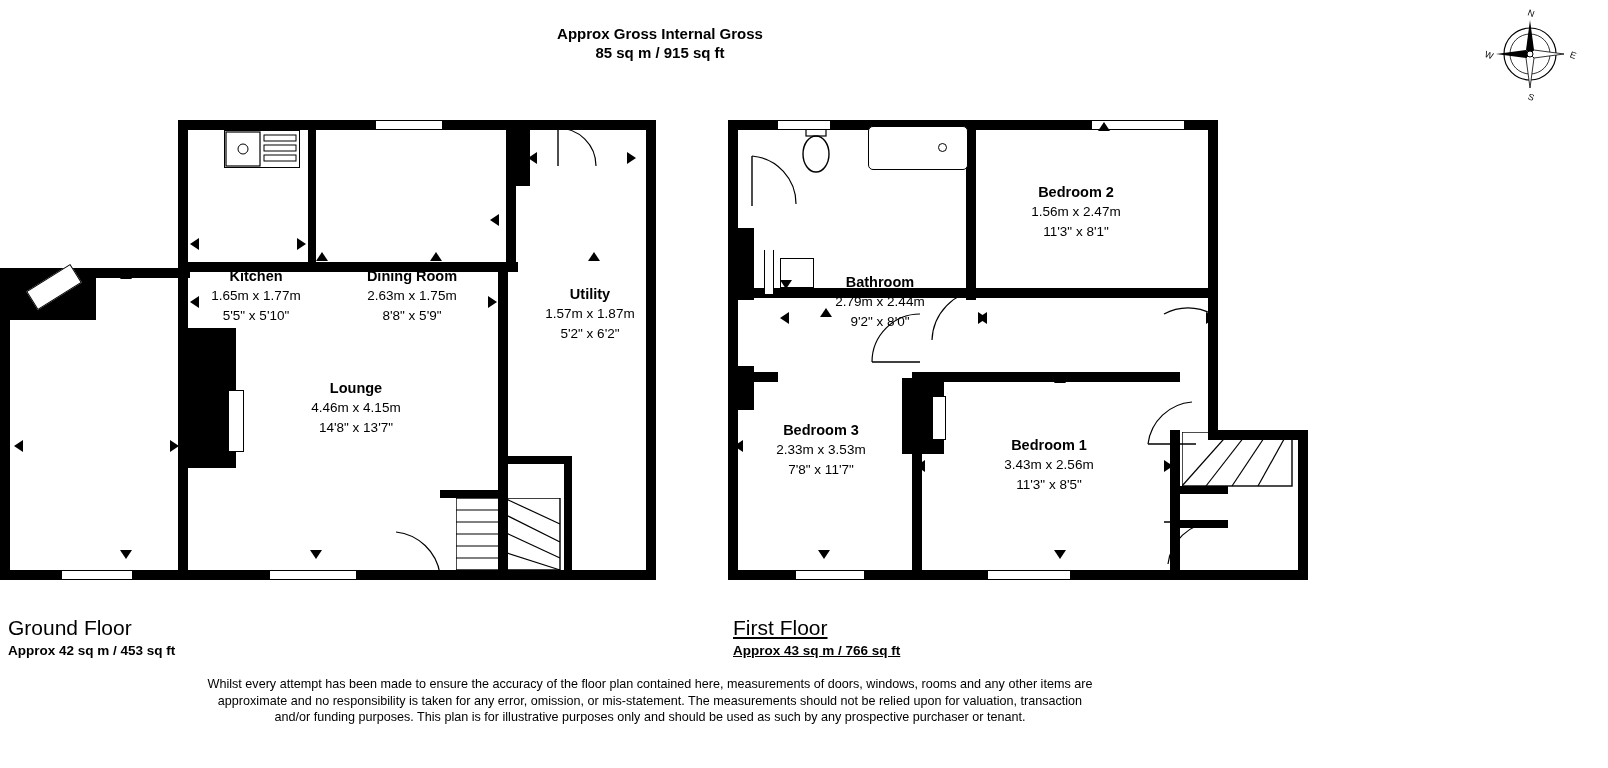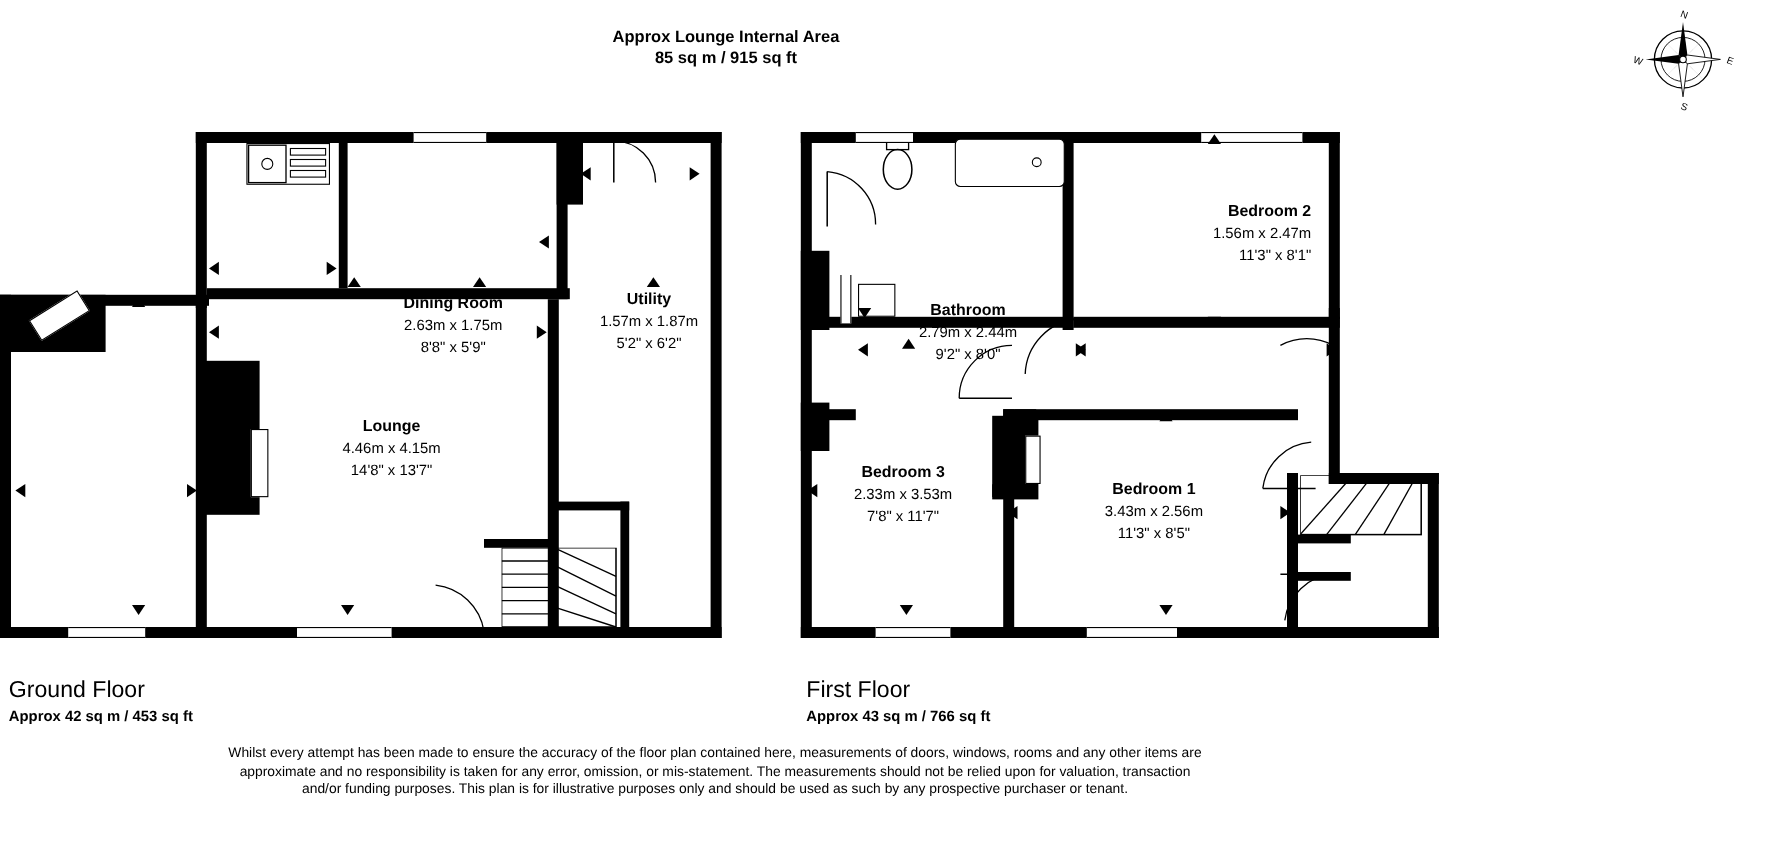--- a/index.html
+++ b/index.html
@@ -103,7 +103,7 @@
 <body>
 
 <div id="header" class="abs">
-  <div>Approx Lounge Internal Area</div>
+  <div>Approx Gross Internal Gross</div>
   <div>85 sq m / 915 sq ft</div>
 </div>
 

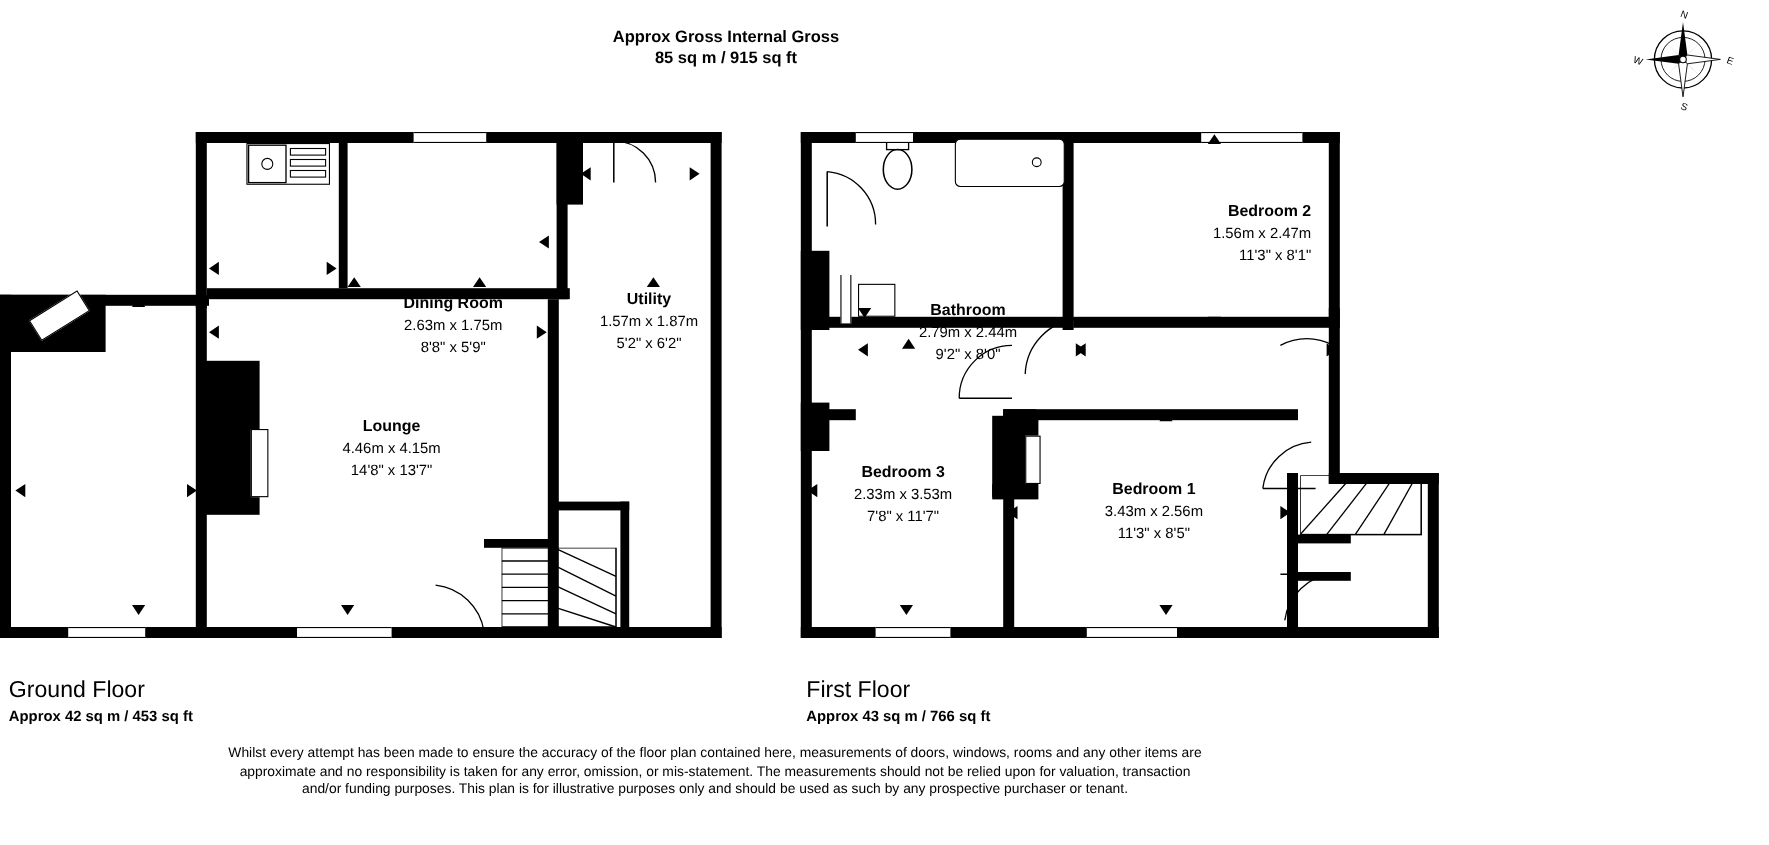--- a/index.html
+++ b/index.html
@@ -331,7 +331,7 @@
     <span class="rdim">2.79m x 2.44m</span>
     <span class="rdim">9'2" x 8'0"</span>
   </div>
-  <div class="room-label" style="left:272px; top:72px; width:200px;text-align:right;">
+  <div class="room-label" style="left:256px; top:72px; width:200px;">
     <span class="rname">Bedroom 2</span>
     <span class="rdim">1.56m x 2.47m</span>
     <span class="rdim">11'3" x 8'1"</span>

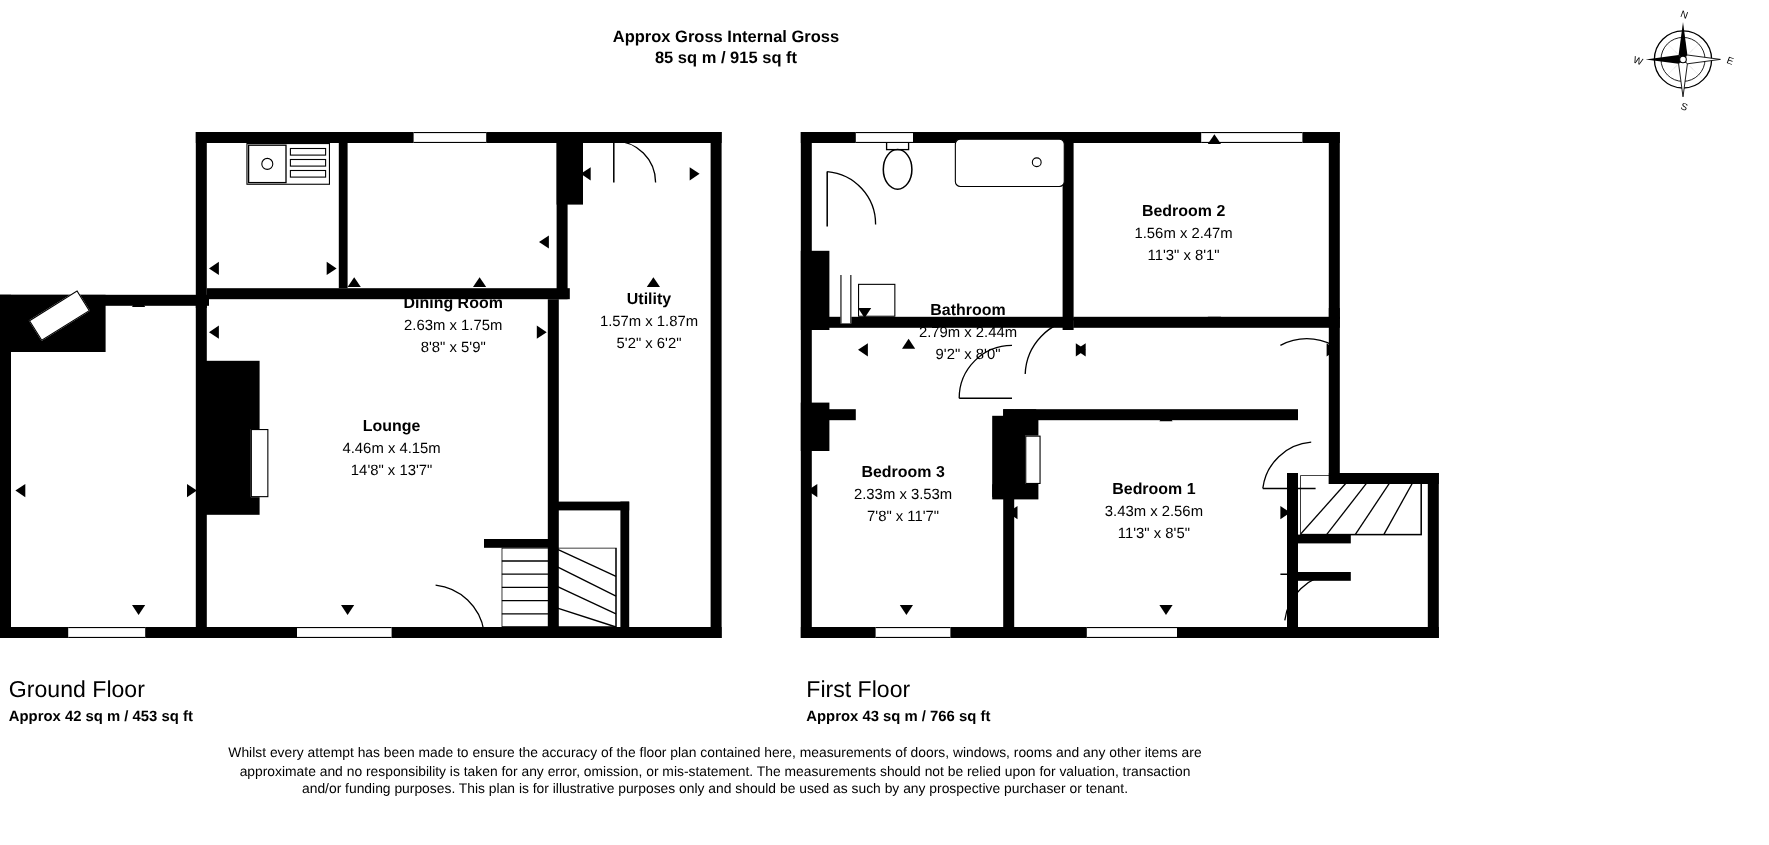--- a/index.html
+++ b/index.html
@@ -217,6 +217,11 @@
   <div class="arr arr-r" style="left:488px; top:186px;"></div>
   <div class="arr arr-d" style="left:310px; top:440px;"></div>
 
+  <div class="room-label" style="left:158px; top:156px; width:196px;">
+    <span class="rname">Kitchen</span>
+    <span class="rdim">1.65m x 1.77m</span>
+    <span class="rdim">5'5" x 5'10"</span>
+  </div>
   <div class="room-label" style="left:308px; top:156px; width:208px;">
     <span class="rname">Dining Room</span>
     <span class="rdim">2.63m x 1.75m</span>

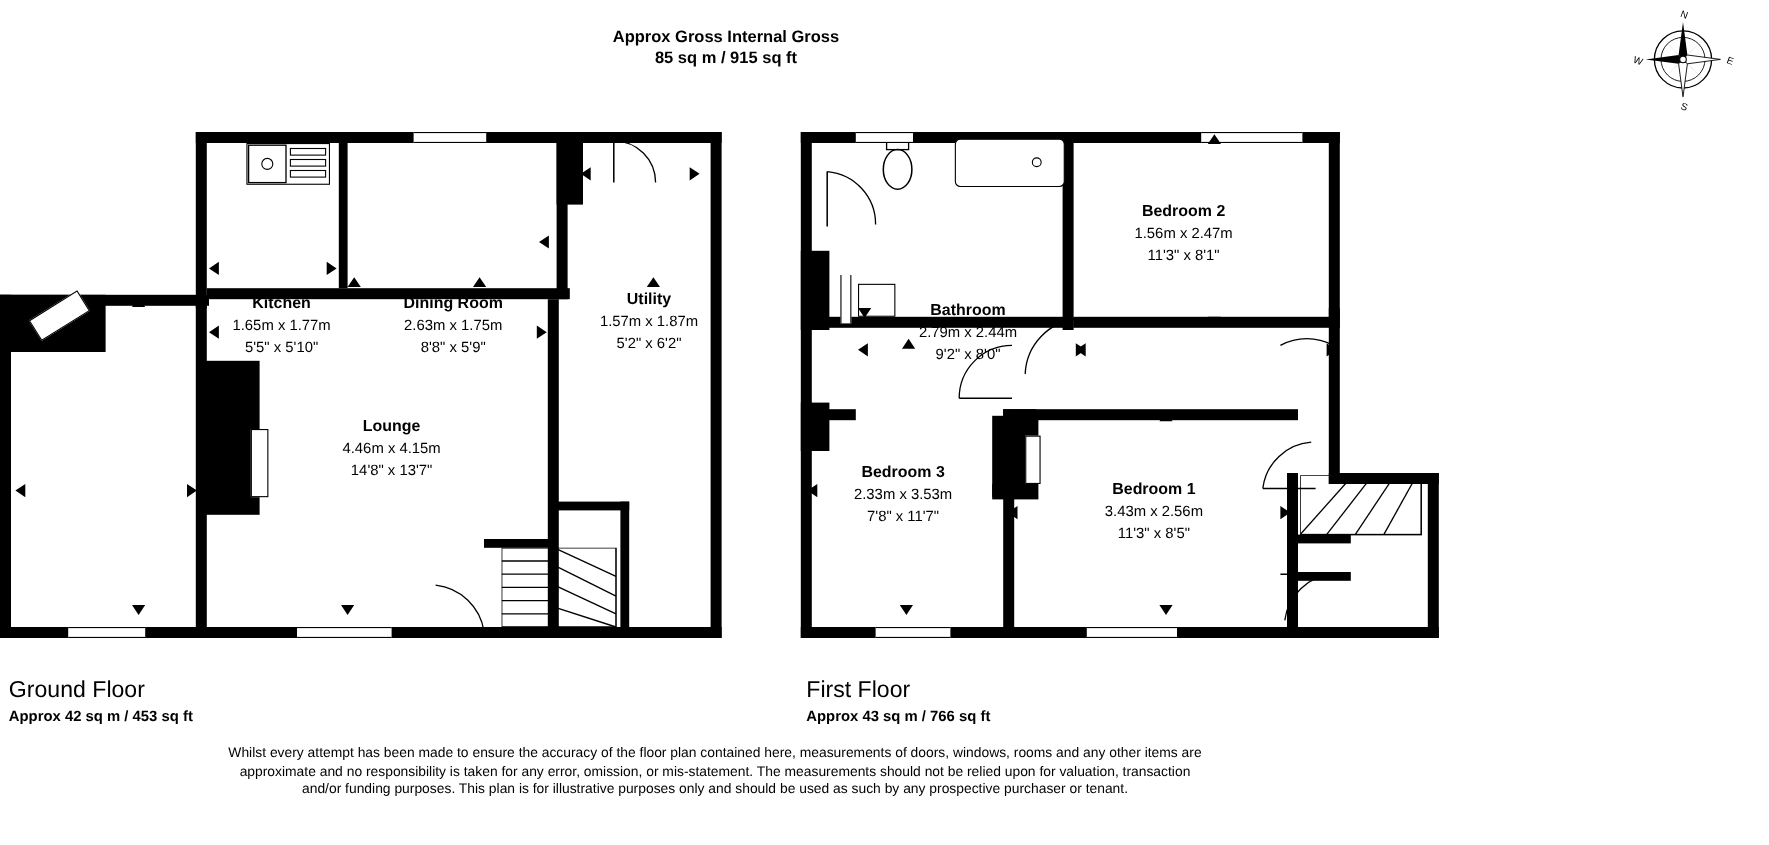--- a/index.html
+++ b/index.html
@@ -227,7 +227,7 @@
     <span class="rdim">2.63m x 1.75m</span>
     <span class="rdim">8'8" x 5'9"</span>
   </div>
-  <div class="room-label" style="left:497px; top:152px; width:186px;">
+  <div class="room-label" style="left:497px; top:174px; width:186px;">
     <span class="rname">Utility</span>
     <span class="rdim">1.57m x 1.87m</span>
     <span class="rdim">5'2" x 6'2"</span>

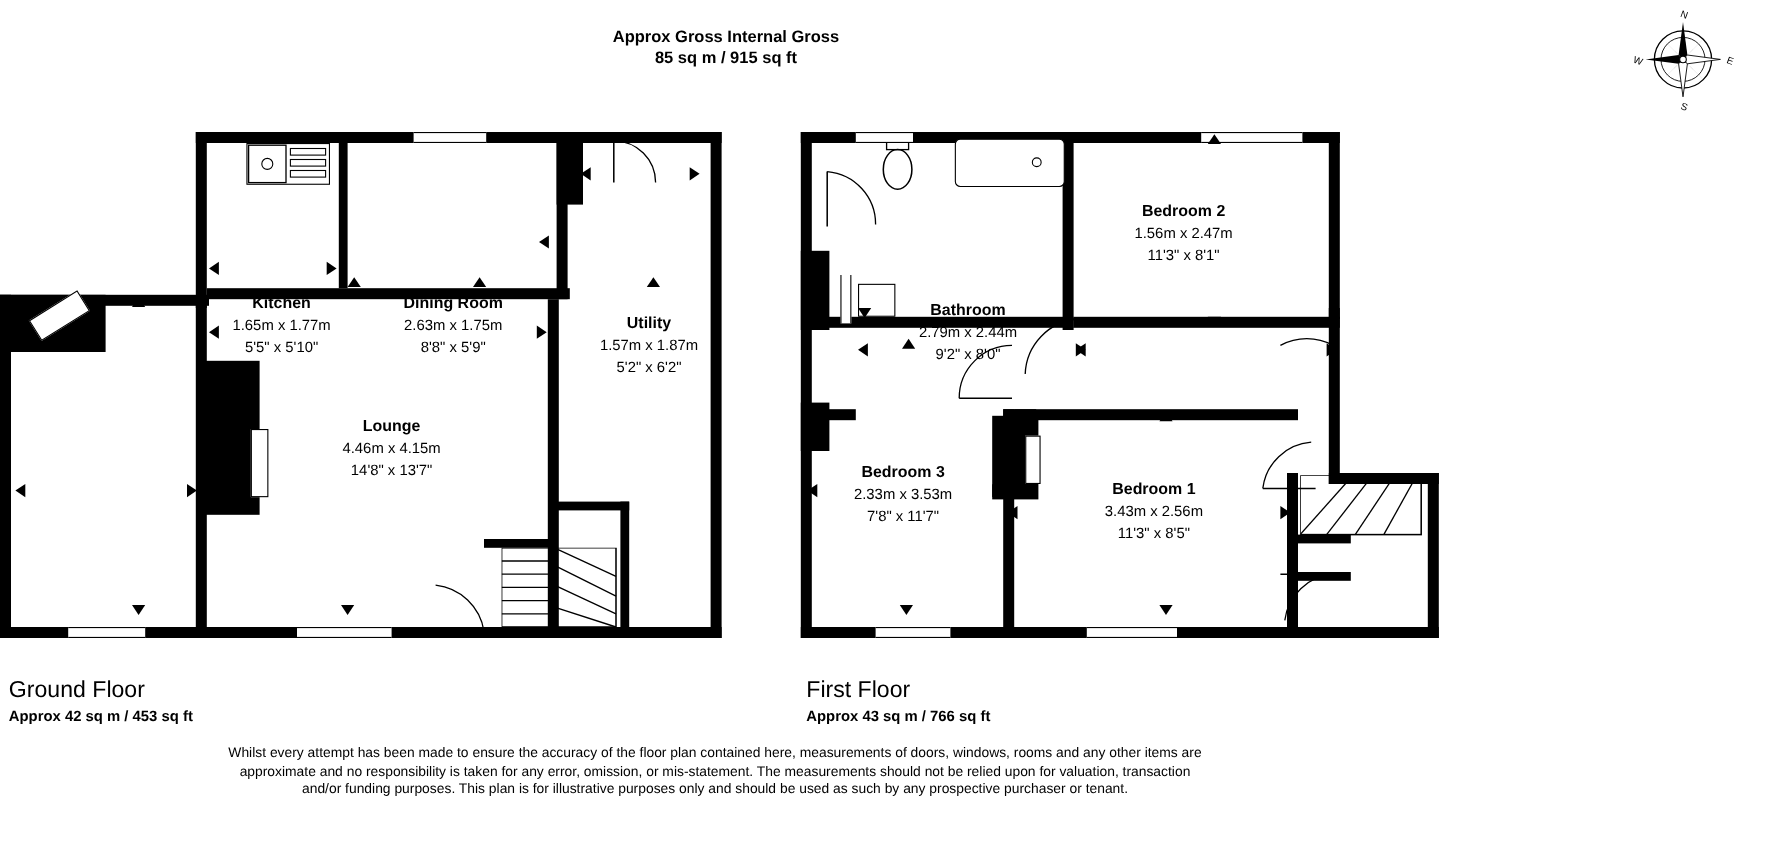--- a/index.html
+++ b/index.html
@@ -85,7 +85,7 @@
   .floor-caption .ftitle { font-size: 21px; line-height: 26px; }
   .floor-caption .fsub { font-size: 13.5px; font-weight: bold; line-height: 20px; }
   #ground-caption { left: 8px; top: 615px; }
-  #first-caption  { left: 733px; top: 615px; }
+  #first-caption  { left: 733px; top: 615px; text-decoration: underline; }
 
   
   #disclaimer {

